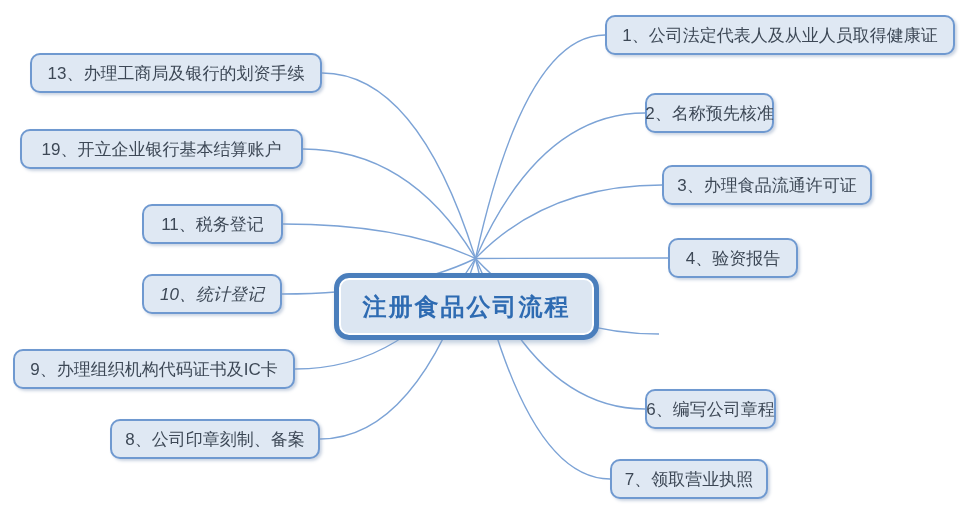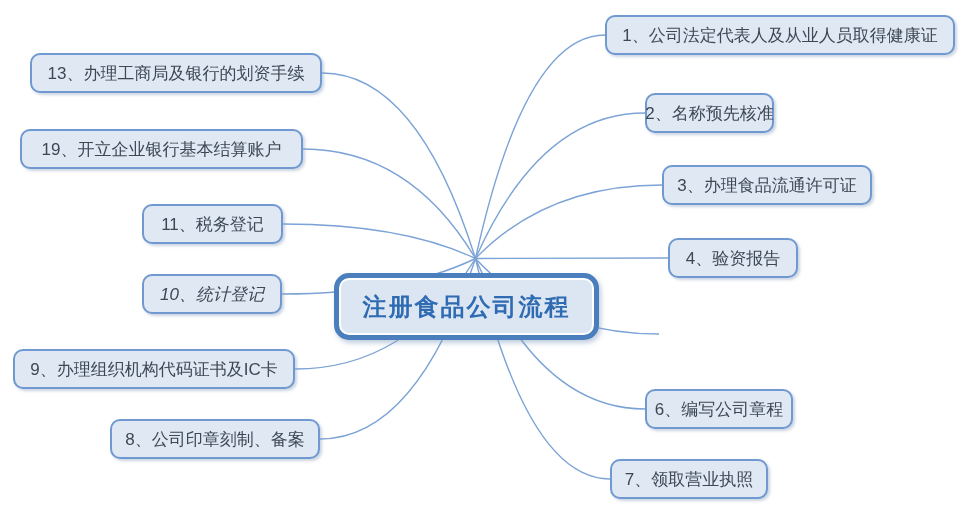--- a/index.html
+++ b/index.html
@@ -52,7 +52,7 @@
   <div class="branch" style="left:645px;top:93px;width:129px;">2、名称预先核准</div>
   <div class="branch" style="left:662px;top:165px;width:210px;">3、办理食品流通许可证</div>
   <div class="branch" style="left:668px;top:238px;width:130px;">4、验资报告</div>
-  <div class="branch" style="left:645px;top:389px;width:148px;">6、编写公司章程</div>
+  <div class="branch" style="left:645px;top:389px;width:131px;">6、编写公司章程</div>
   <div class="branch" style="left:610px;top:459px;width:158px;">7、领取营业执照</div>
   <div class="branch" style="right:650px;top:419px;width:210px;">8、公司印章刻制、备案</div>
   <div class="branch" style="right:675px;top:349px;width:282px;">9、办理组织机构代码证书及IC卡</div>

